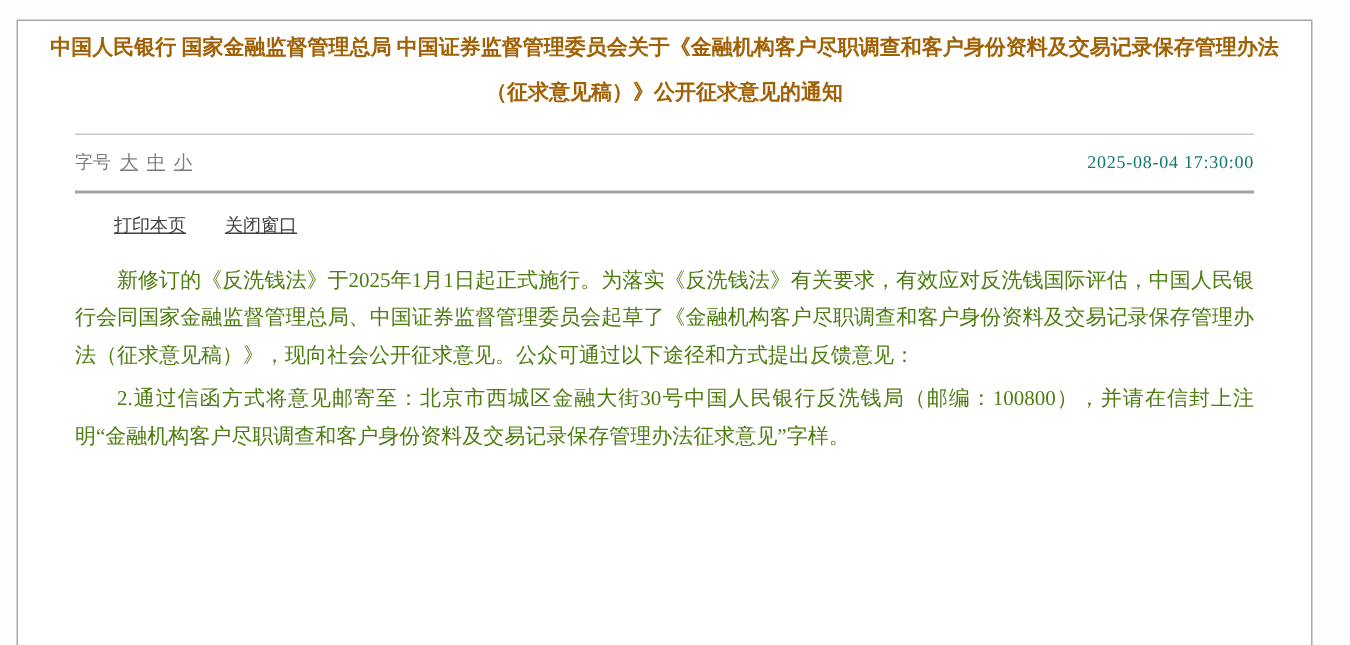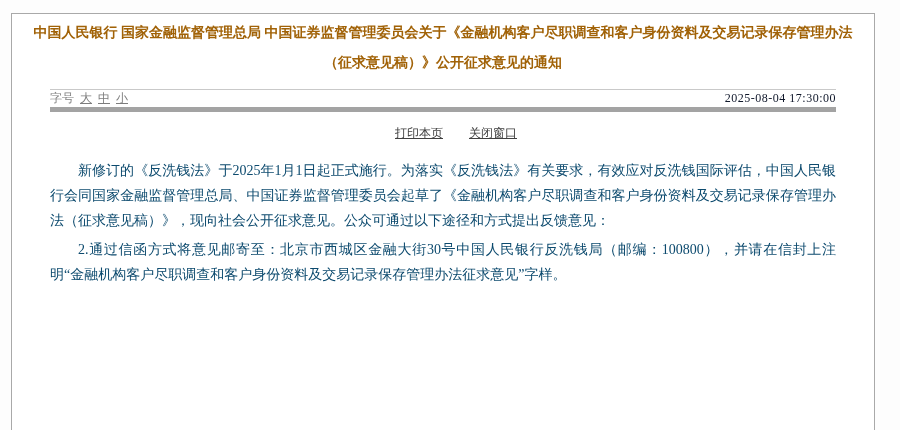--- a/index.html
+++ b/index.html
@@ -27,8 +27,8 @@
   }
   .meta-bar {
     border-top: 1px solid #c9c9c9;
-    border-bottom: 5px solid #a3a3a3;
-    height: 23px;
+    border-bottom: 2px solid #a3a3a3;
+    height: 40px;
     display: flex;
     justify-content: space-between;
     align-items: center;

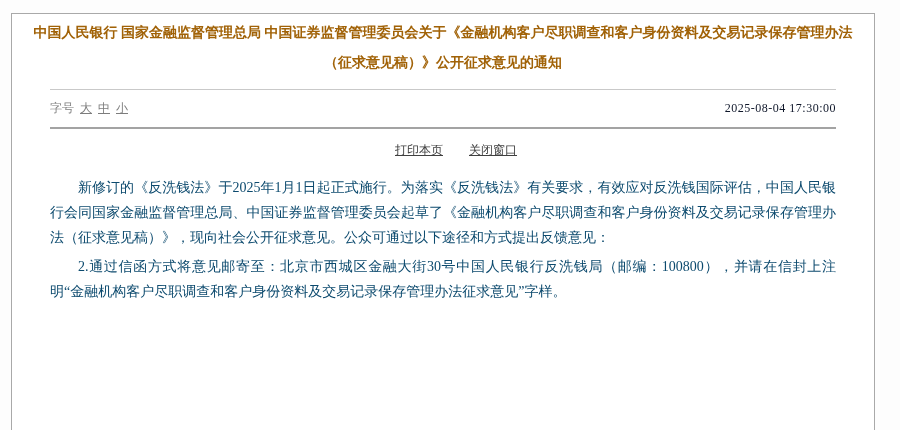--- a/index.html
+++ b/index.html
@@ -42,7 +42,7 @@
     margin-left: 6px;
     cursor: pointer;
   }
-  .timestamp { color: #0f172a; letter-spacing: 0.5px; }
+  .timestamp { color: #0f766e; letter-spacing: 0.5px; }
   .actions-row {
     padding-top: 13px;
     text-align: center;

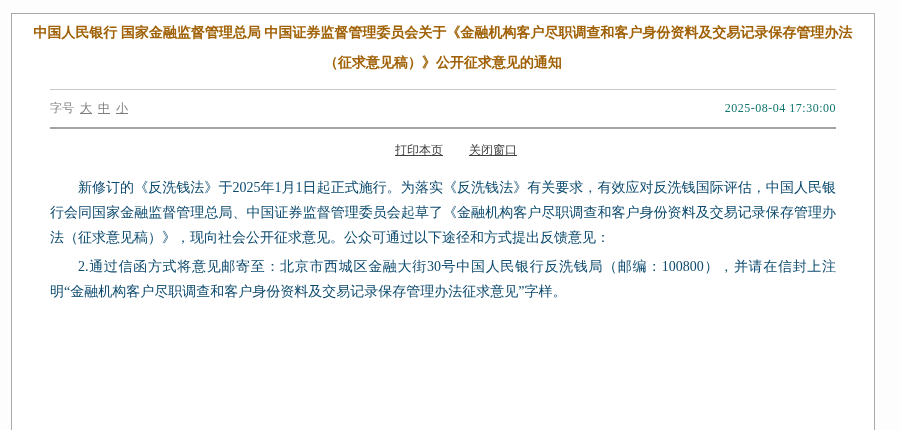--- a/index.html
+++ b/index.html
@@ -45,7 +45,7 @@
   .timestamp { color: #0f766e; letter-spacing: 0.5px; }
   .actions-row {
     padding-top: 13px;
-    text-align: center;
+    text-align: left;
     font-size: 12px;
     height: 31px;
   }

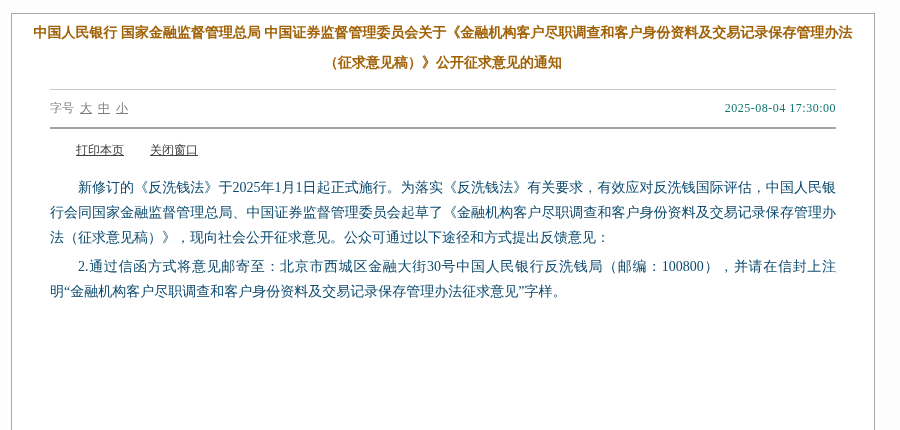--- a/index.html
+++ b/index.html
@@ -58,7 +58,7 @@
   .body-text { padding-top: 11px; }
   .body-text p {
     font-size: 14px;
-    color: #0c4a6e;
+    color: #4d7c0f;
     line-height: 25px;
     text-indent: 2em;
     margin: 4px 0;

